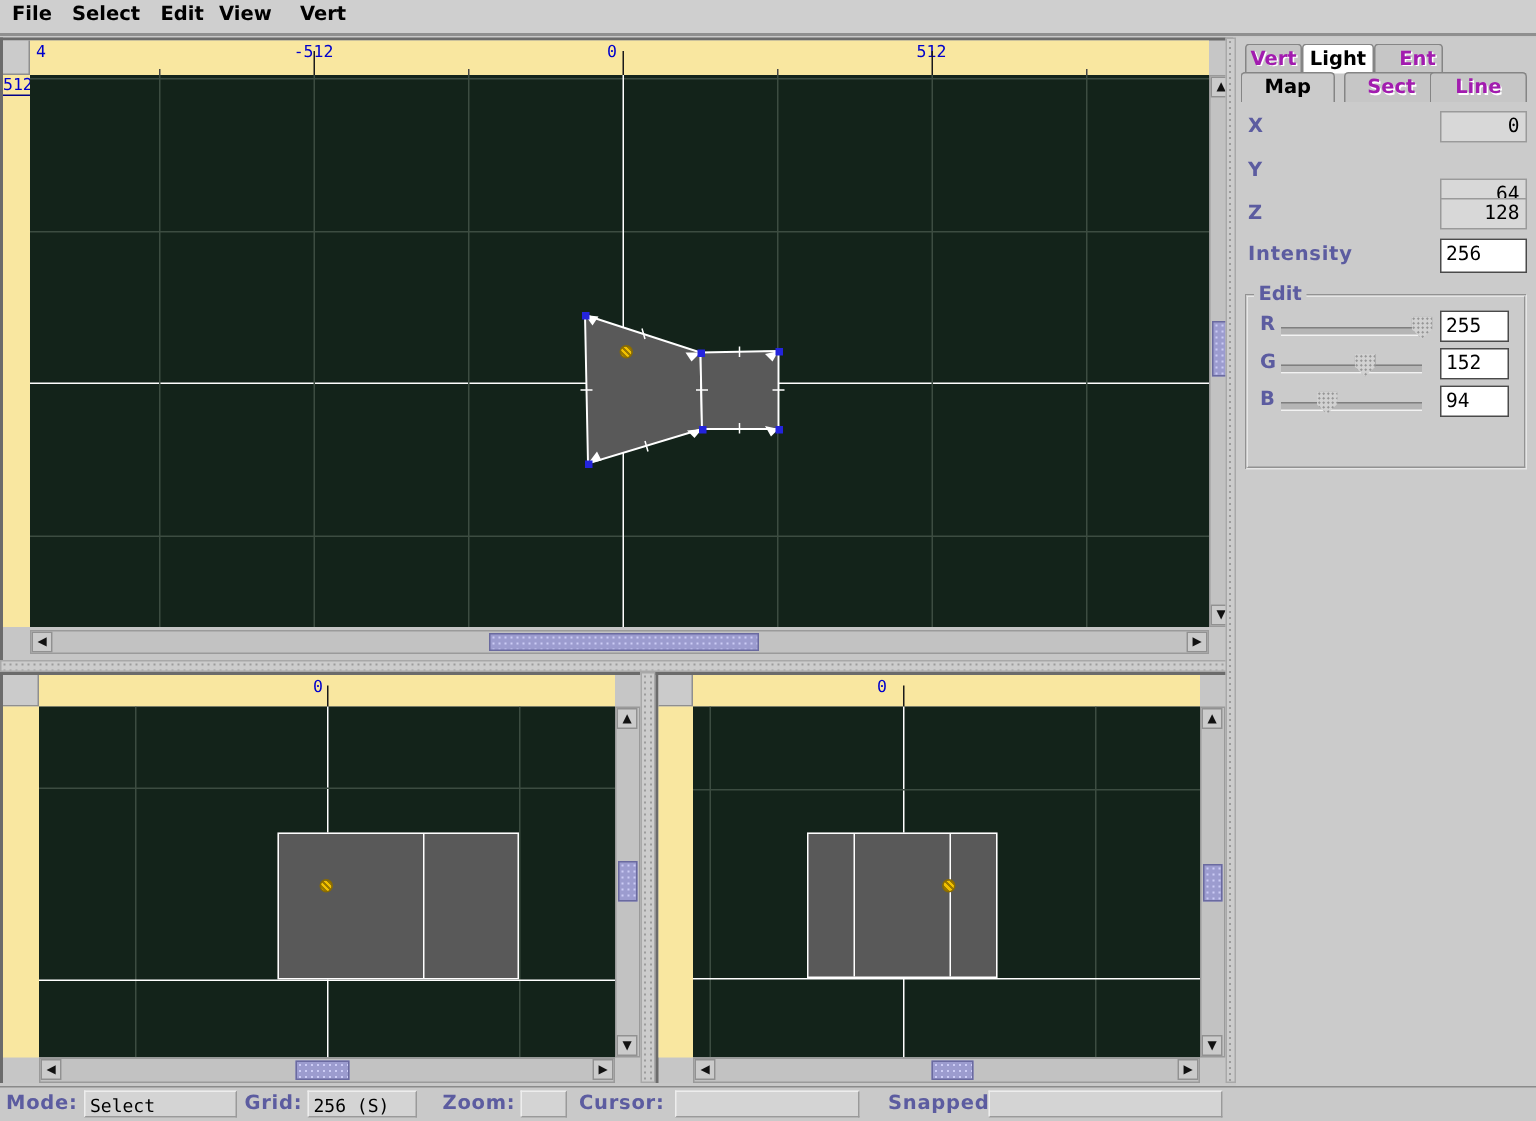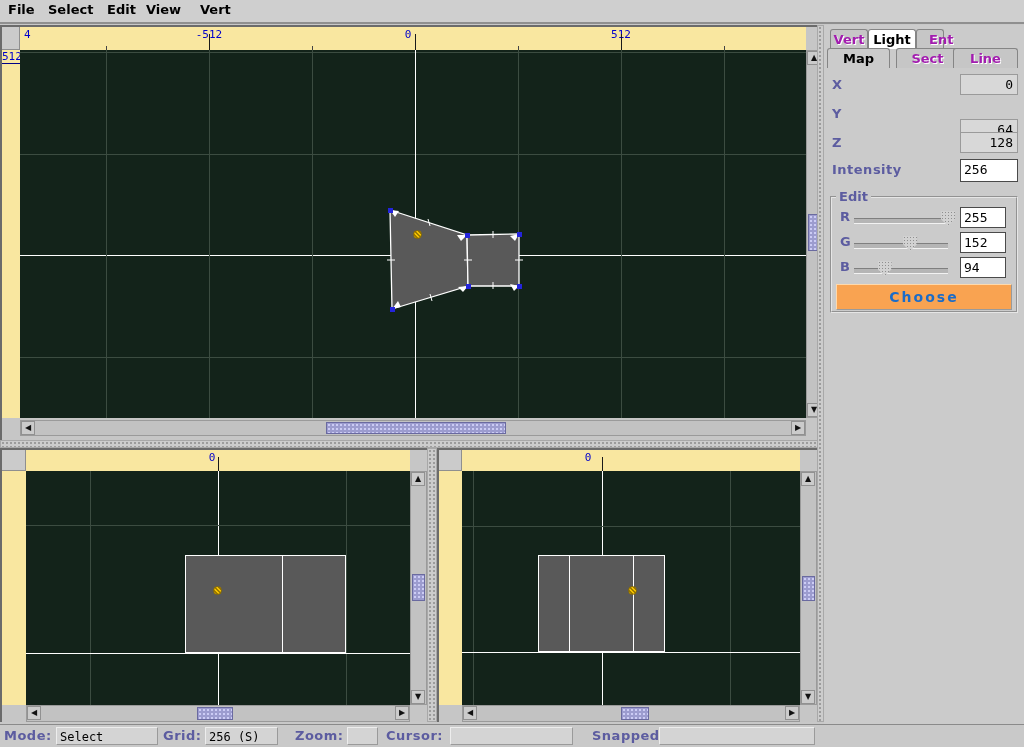--- a/index.html
+++ b/index.html
@@ -217,7 +217,7 @@
   <div class="rightpanel">
     <div class="tab disabled" style="left:6px;top:4px;width:38px;">Vert</div>
     <div class="tab selected" style="left:44px;top:4px;width:48px;">Light</div>
-    <div class="tab disabled" style="left:92px;top:4px;width:28px;padding-left:12px;">Ent</div>
+    <div class="tab disabled" style="left:92px;top:4px;width:46px;padding-left:12px;">Ent</div>
     <div class="tab active2" style="left:3px;top:23px;width:63px;">Map</div>
     <div class="tab disabled" style="left:72px;top:23px;width:63px;">Sect</div>
     <div class="tab disabled" style="left:129px;top:23px;width:65px;">Line</div>

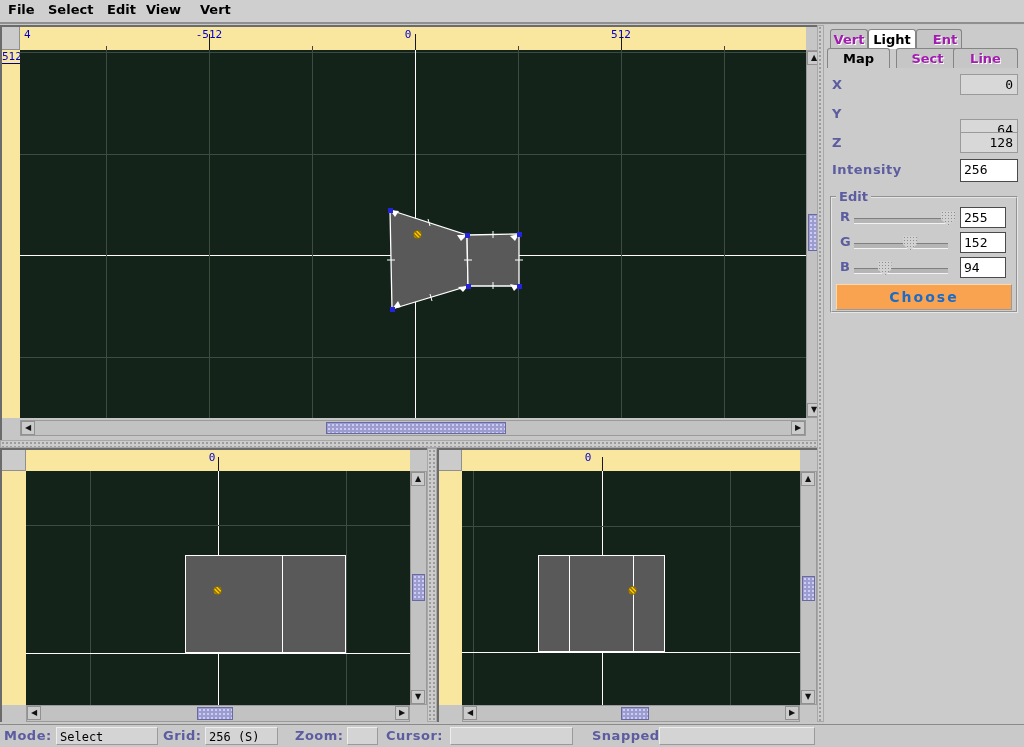--- a/index.html
+++ b/index.html
@@ -250,7 +250,6 @@
     <div class="sl-thumb" style="top: 236px; left: 53.5961px;"></div>
     <div class="val-edit" style="left:136px;top:232px;width:46px;height:21px;">94</div>
 
-    <div class="choose-btn" style="left:12px;top:259px;width:176px;height:26px;">Choose</div>
   </div>
 
   <div class="statusbar">

